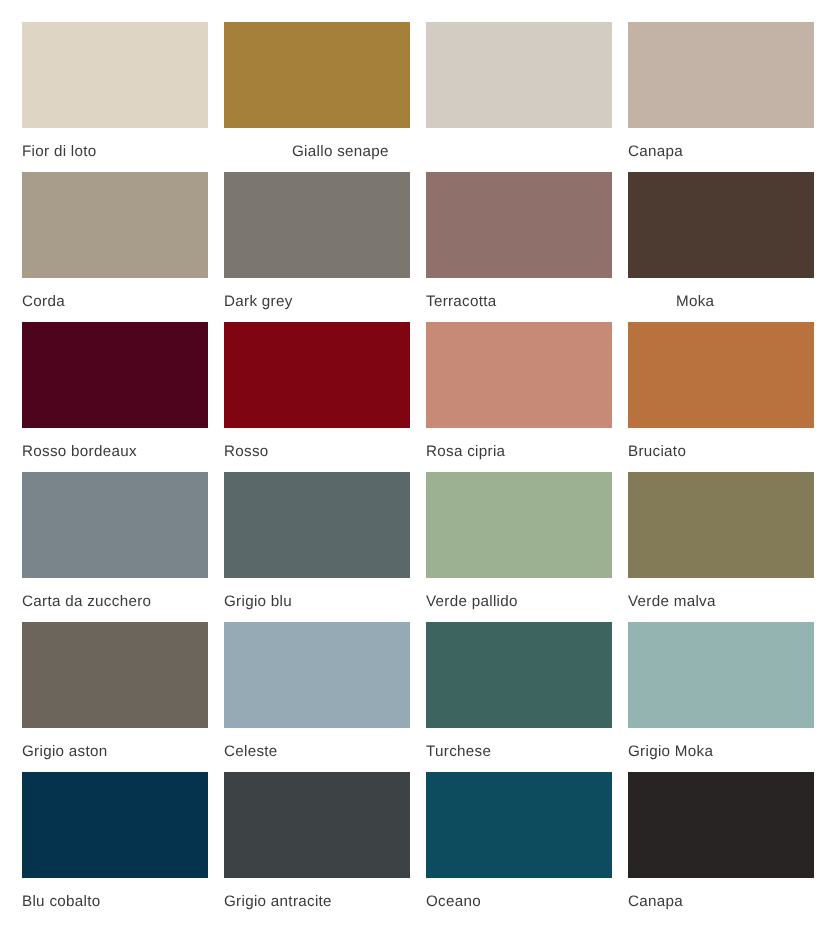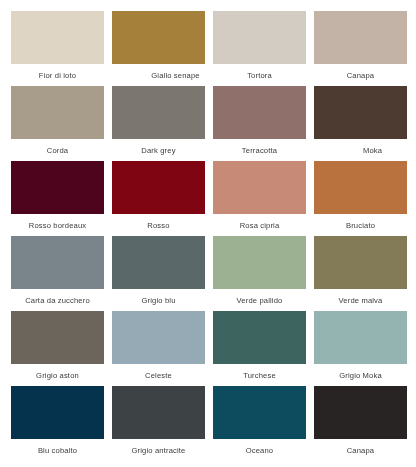--- a/index.html
+++ b/index.html
@@ -26,7 +26,6 @@
     column-gap: 8px;
     row-gap: 0px;
     background: #ffffff;
-    text-align: center;
   }
 
   .swatch-cell {

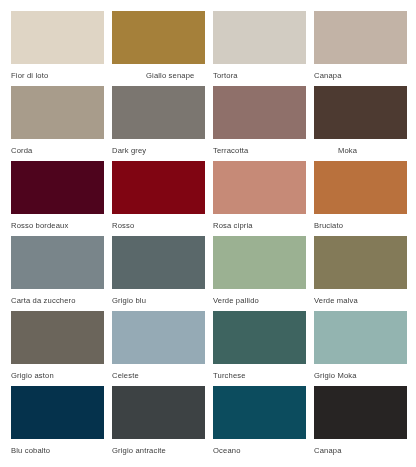--- a/index.html
+++ b/index.html
@@ -67,7 +67,6 @@
     </div>
     <div class="swatch-cell">
       <div class="swatch-chip" style="background-color: rgb(210, 204, 194);"></div>
-      <div class="swatch-label" style="color: rgb(59, 59, 59);">Tortora</div>
     </div>
     <div class="swatch-cell">
       <div class="swatch-chip" style="background-color: rgb(194, 179, 166);"></div>

